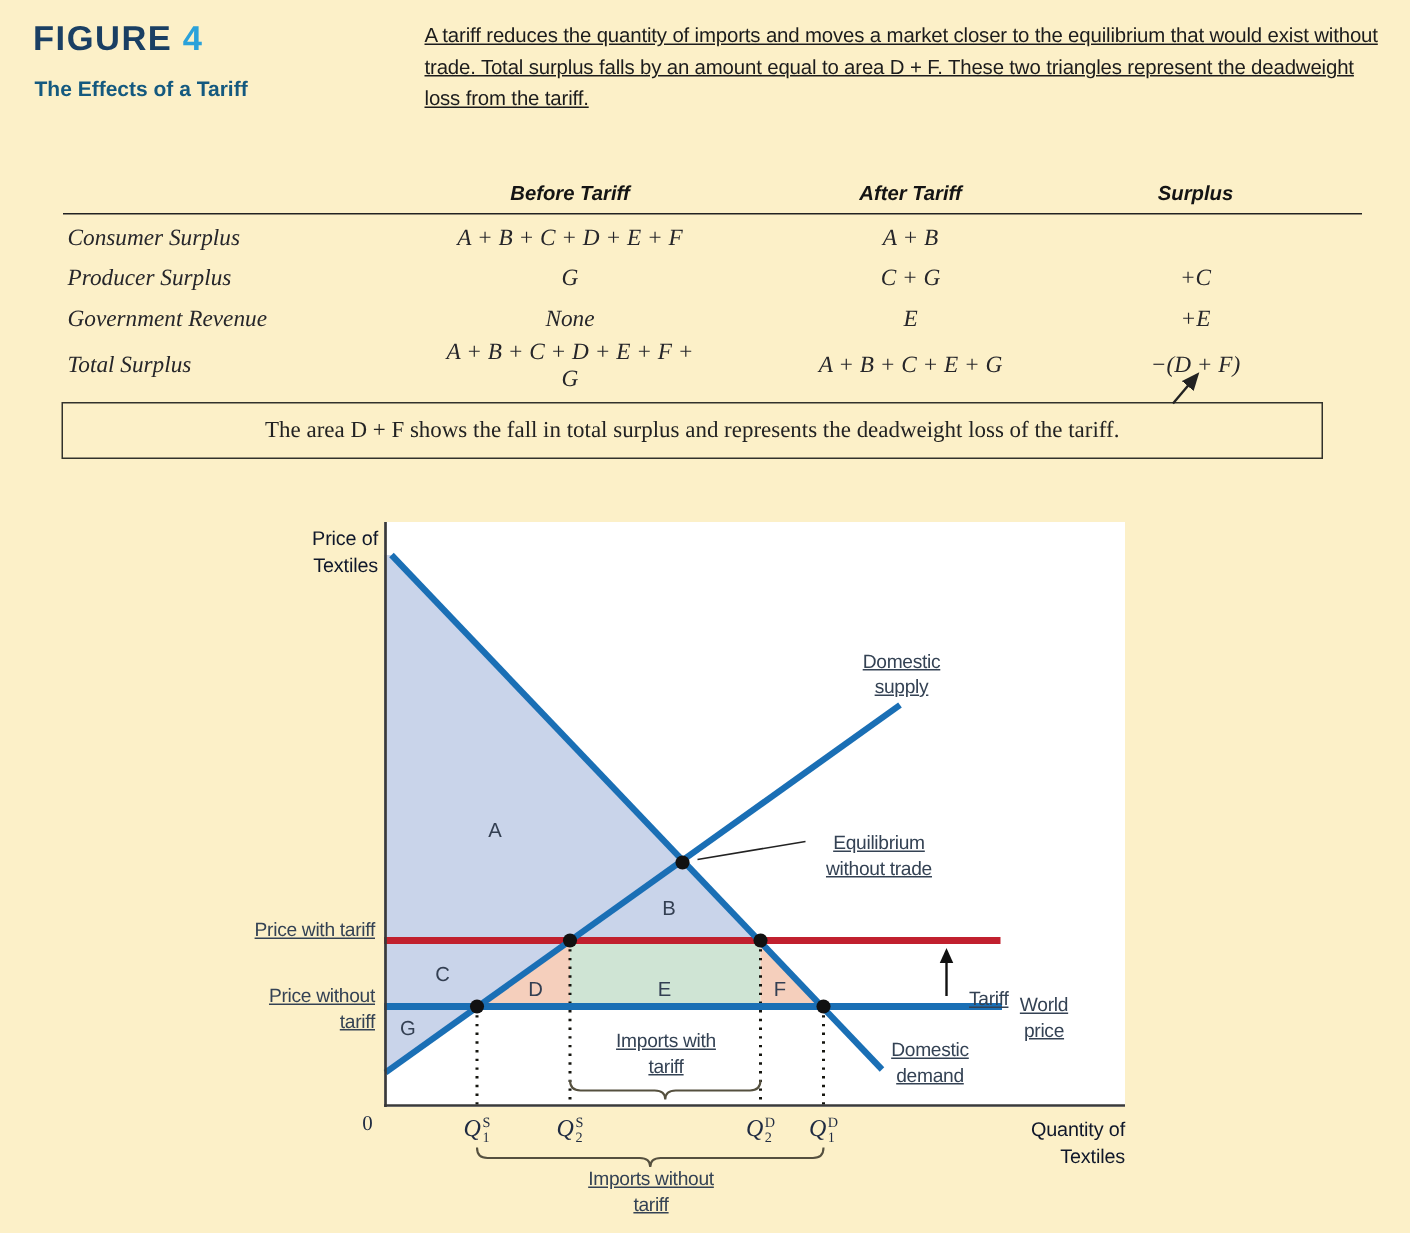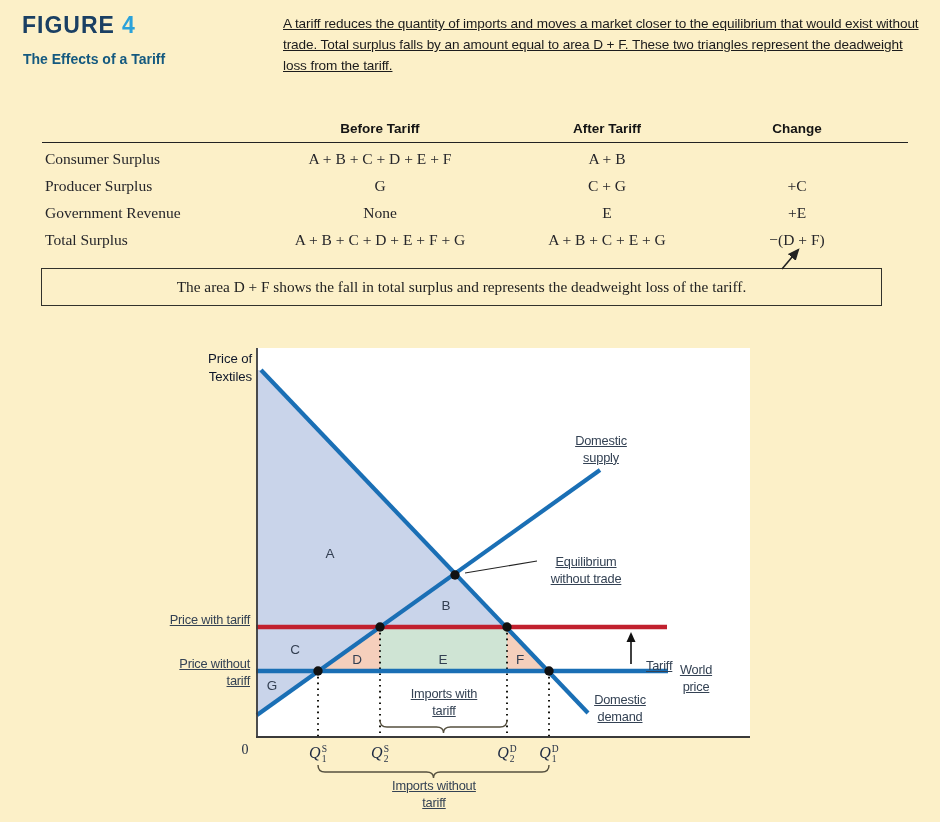--- a/index.html
+++ b/index.html
@@ -14,7 +14,7 @@
                line-height:1.56;color:#1c1c1c;letter-spacing:-0.1px;text-decoration:underline;}
   
   .surplus-table{position:absolute;left:42px;top:116px;width:866px;color:#26262a;}
-  .trow{display:grid;grid-template-columns:250px 176px 278px 162px;height:27px;align-items:center;}
+  .trow{display:grid;grid-template-columns:250px 176px 278px 162px;height:27px;align-items:center;font-style:italic;}
   .trow.head{height:25px;font-size:13.5px;font-weight:bold;color:#141414;}
   .trow .c1{text-align:left;padding-left:3px;}
   .trow .c2,.trow .c3{text-align:center;}

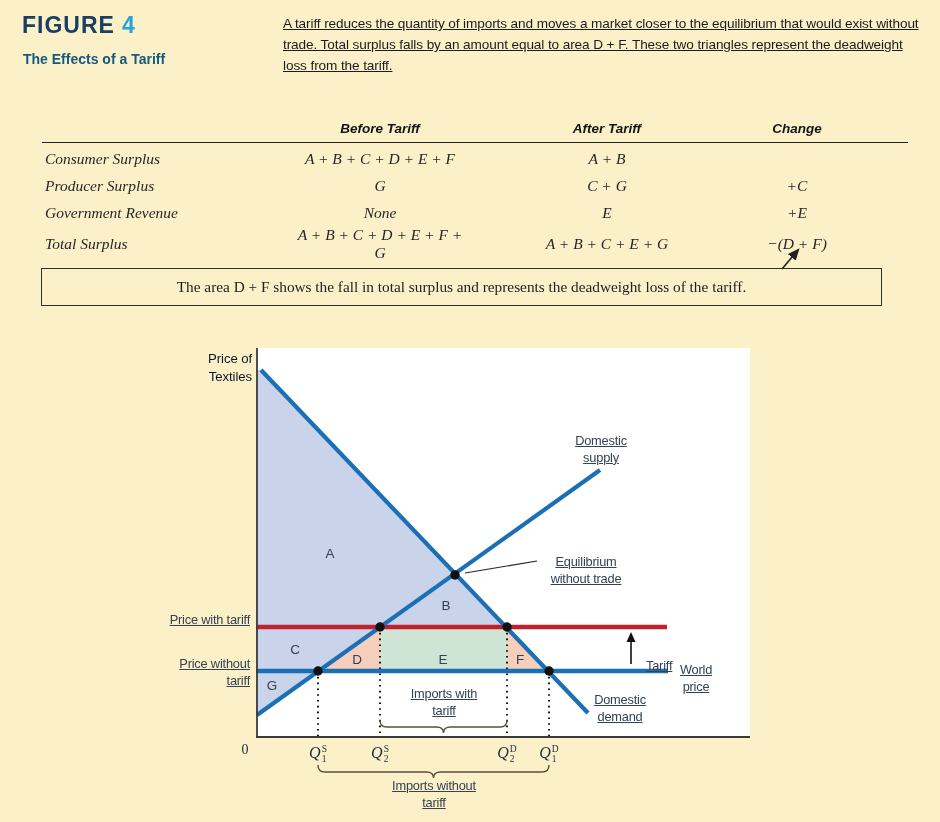--- a/index.html
+++ b/index.html
@@ -57,7 +57,7 @@
       <div class="c1"></div>
       <div class="c2">Before Tariff</div>
       <div class="c3">After Tariff</div>
-      <div class="c4">Change</div>
+      <div class="c4">Surplus</div>
     </div>
     <div class="hrule"></div>
     <div class="tbody">

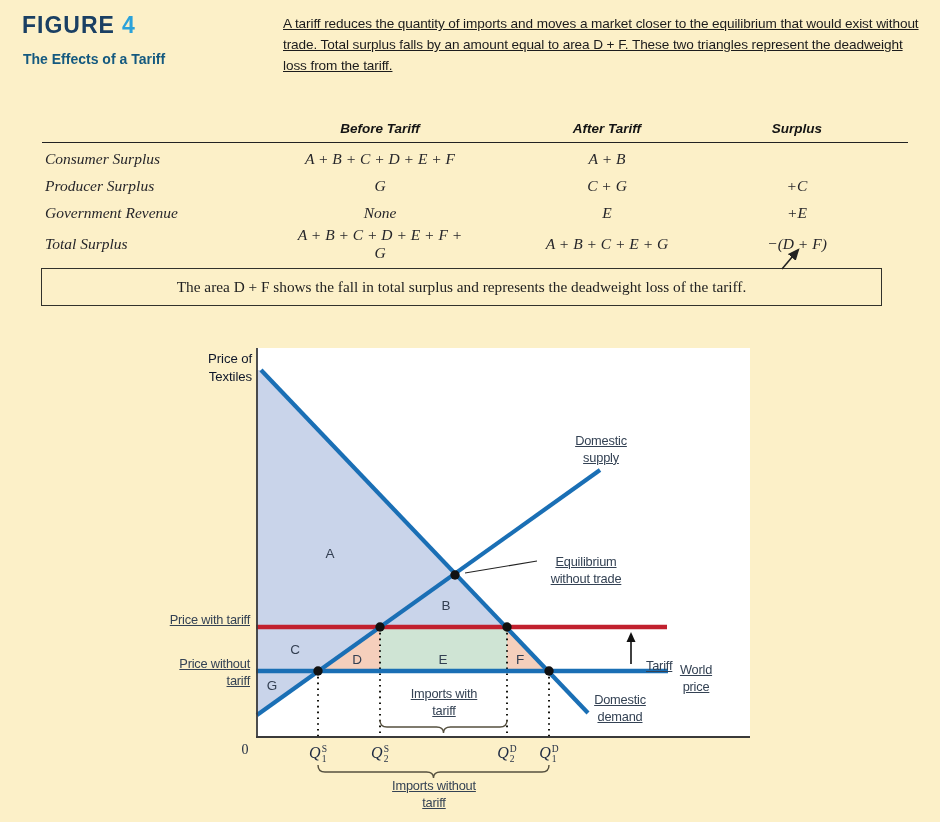--- a/index.html
+++ b/index.html
@@ -144,6 +144,7 @@
   <div class="clabel" style="left:407px;top:686px;width:74px;">Imports with tariff</div>
   <div class="clabel" style="left:391px;top:778px;width:86px;">Imports without tariff</div>
   <div class="zero-label" style="left:238px;top:742px;width:14px;">0</div>
+  <div class="axis-title right" style="left:658px;top:744px;width:92px;">Quantity of Textiles</div>
   <div id="qticks">
       <span class="qtick" style="left: 305px;">
         <span class="qQ">Q</span>

